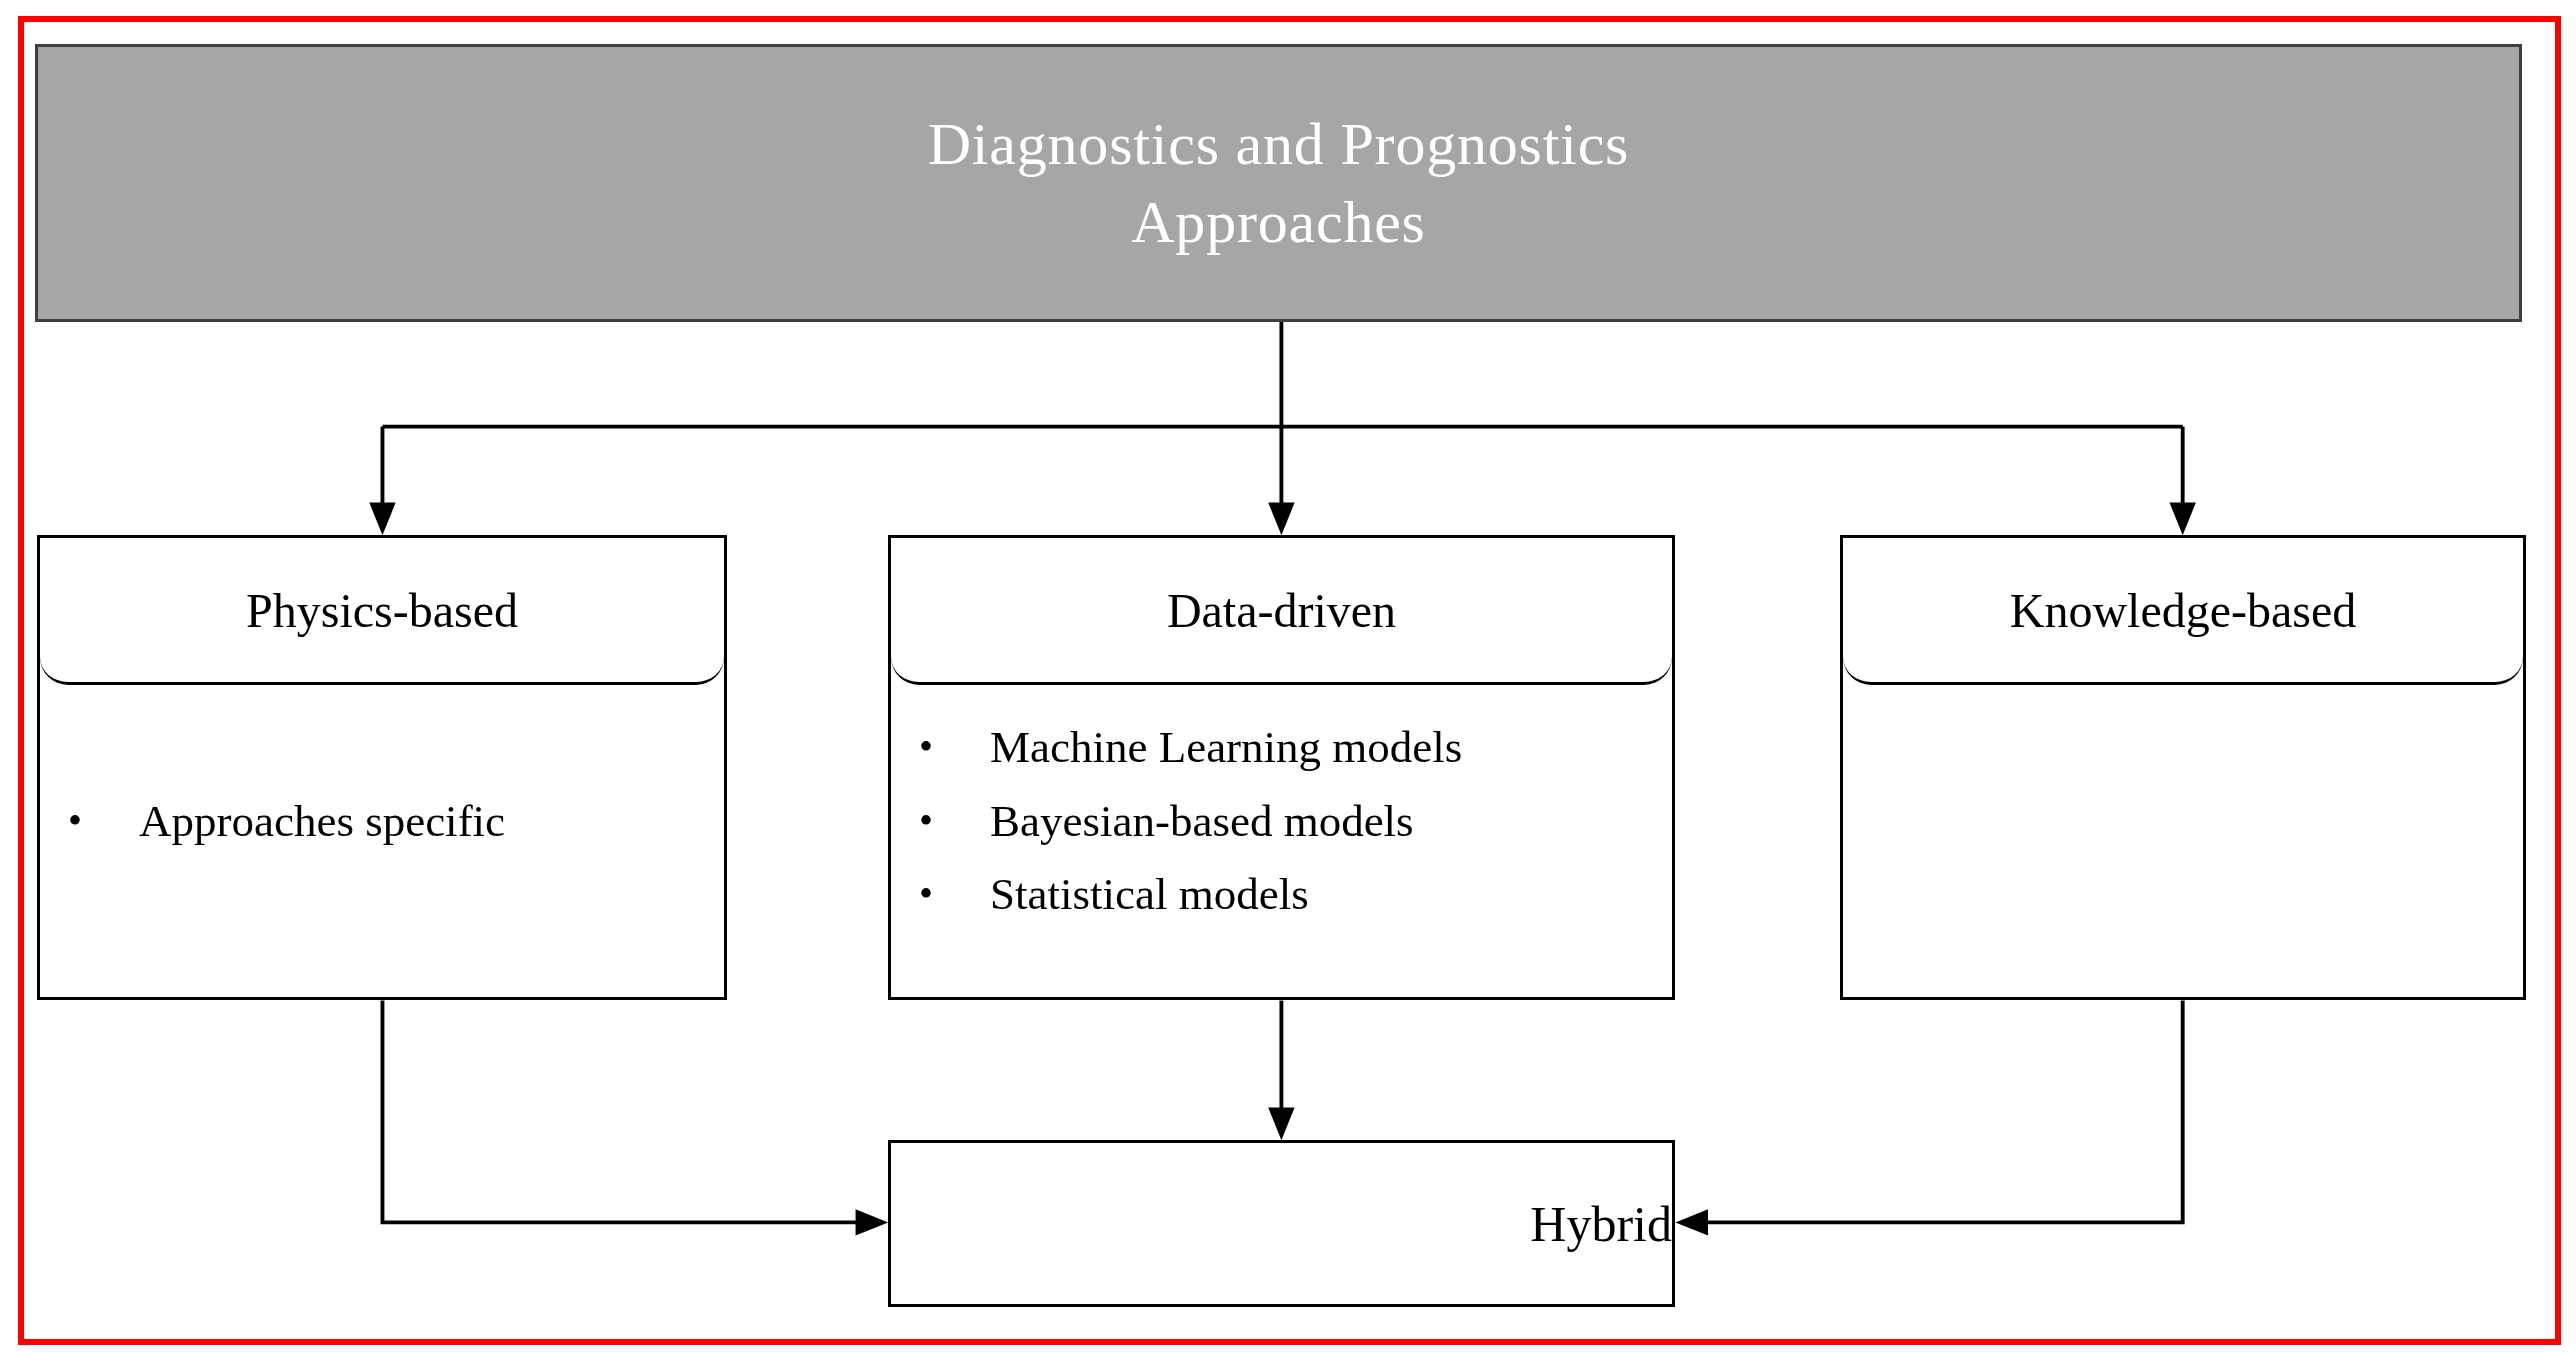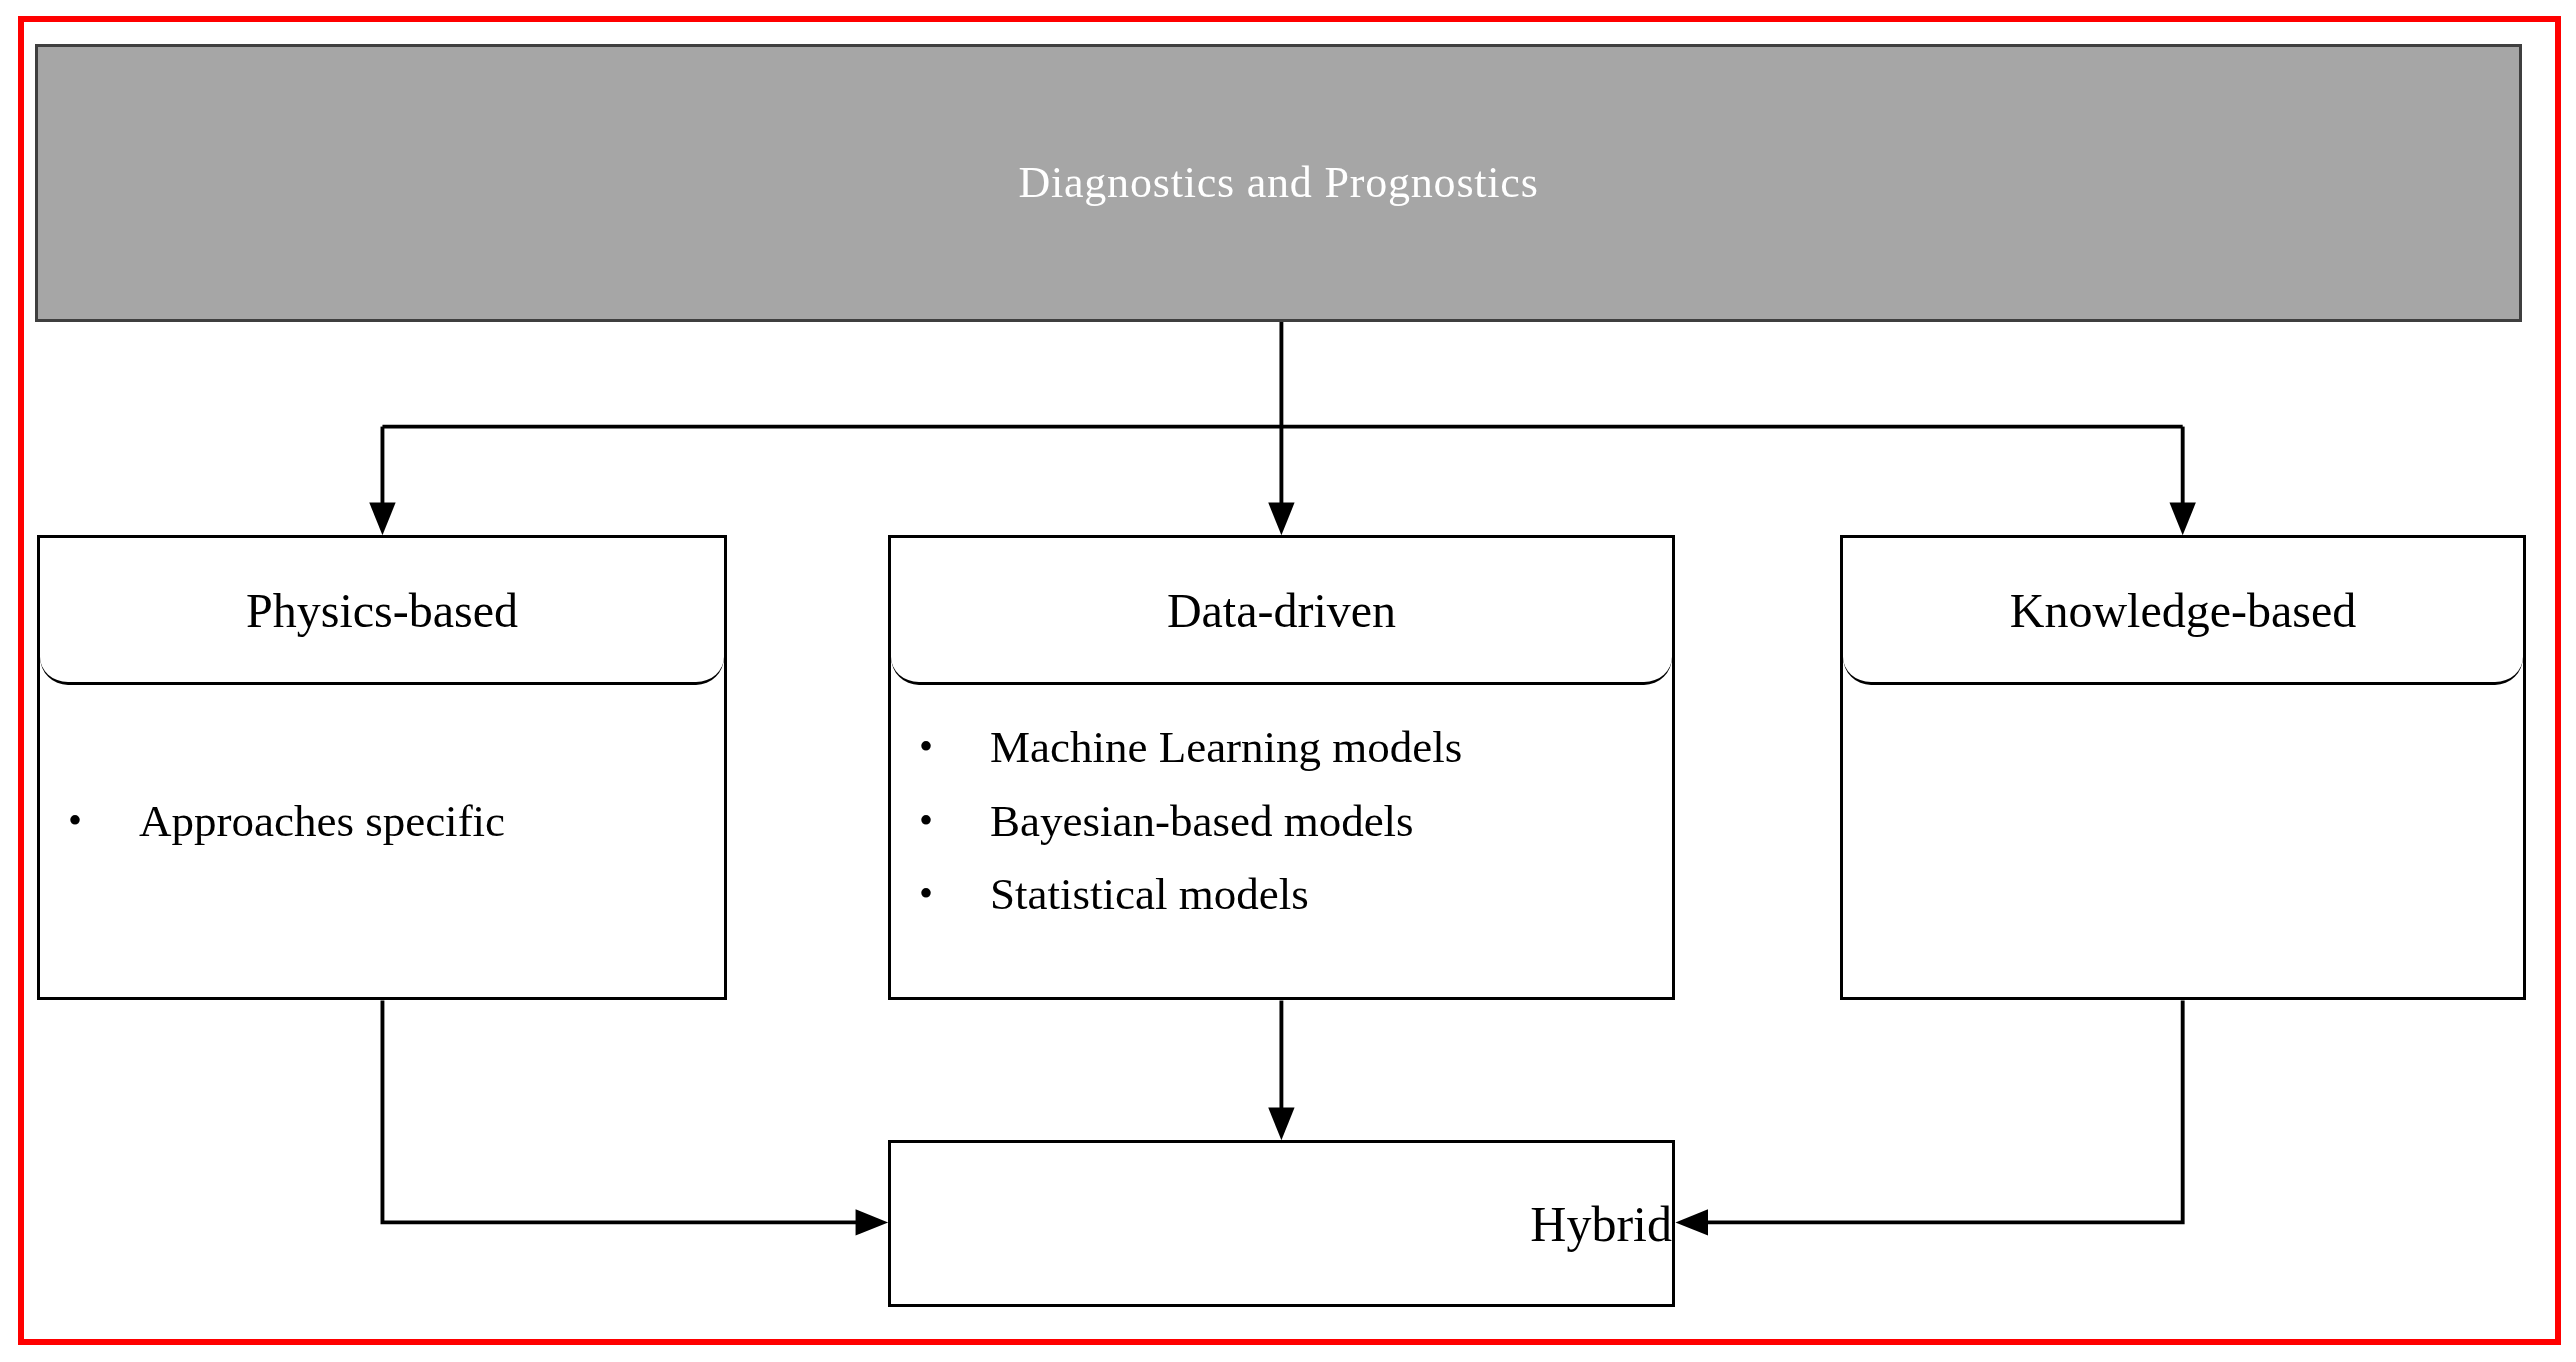--- a/index.html
+++ b/index.html
@@ -32,7 +32,7 @@
     display:flex;flex-direction:column;justify-content:center;align-items:center;
   }
   .header-line{
-    color:var(--header-text);font-size:44px;line-height:1.3;text-align:center;
+    color:var(--header-text);font-size:60px;line-height:1.3;text-align:center;
     letter-spacing:0.8px;
   }
 

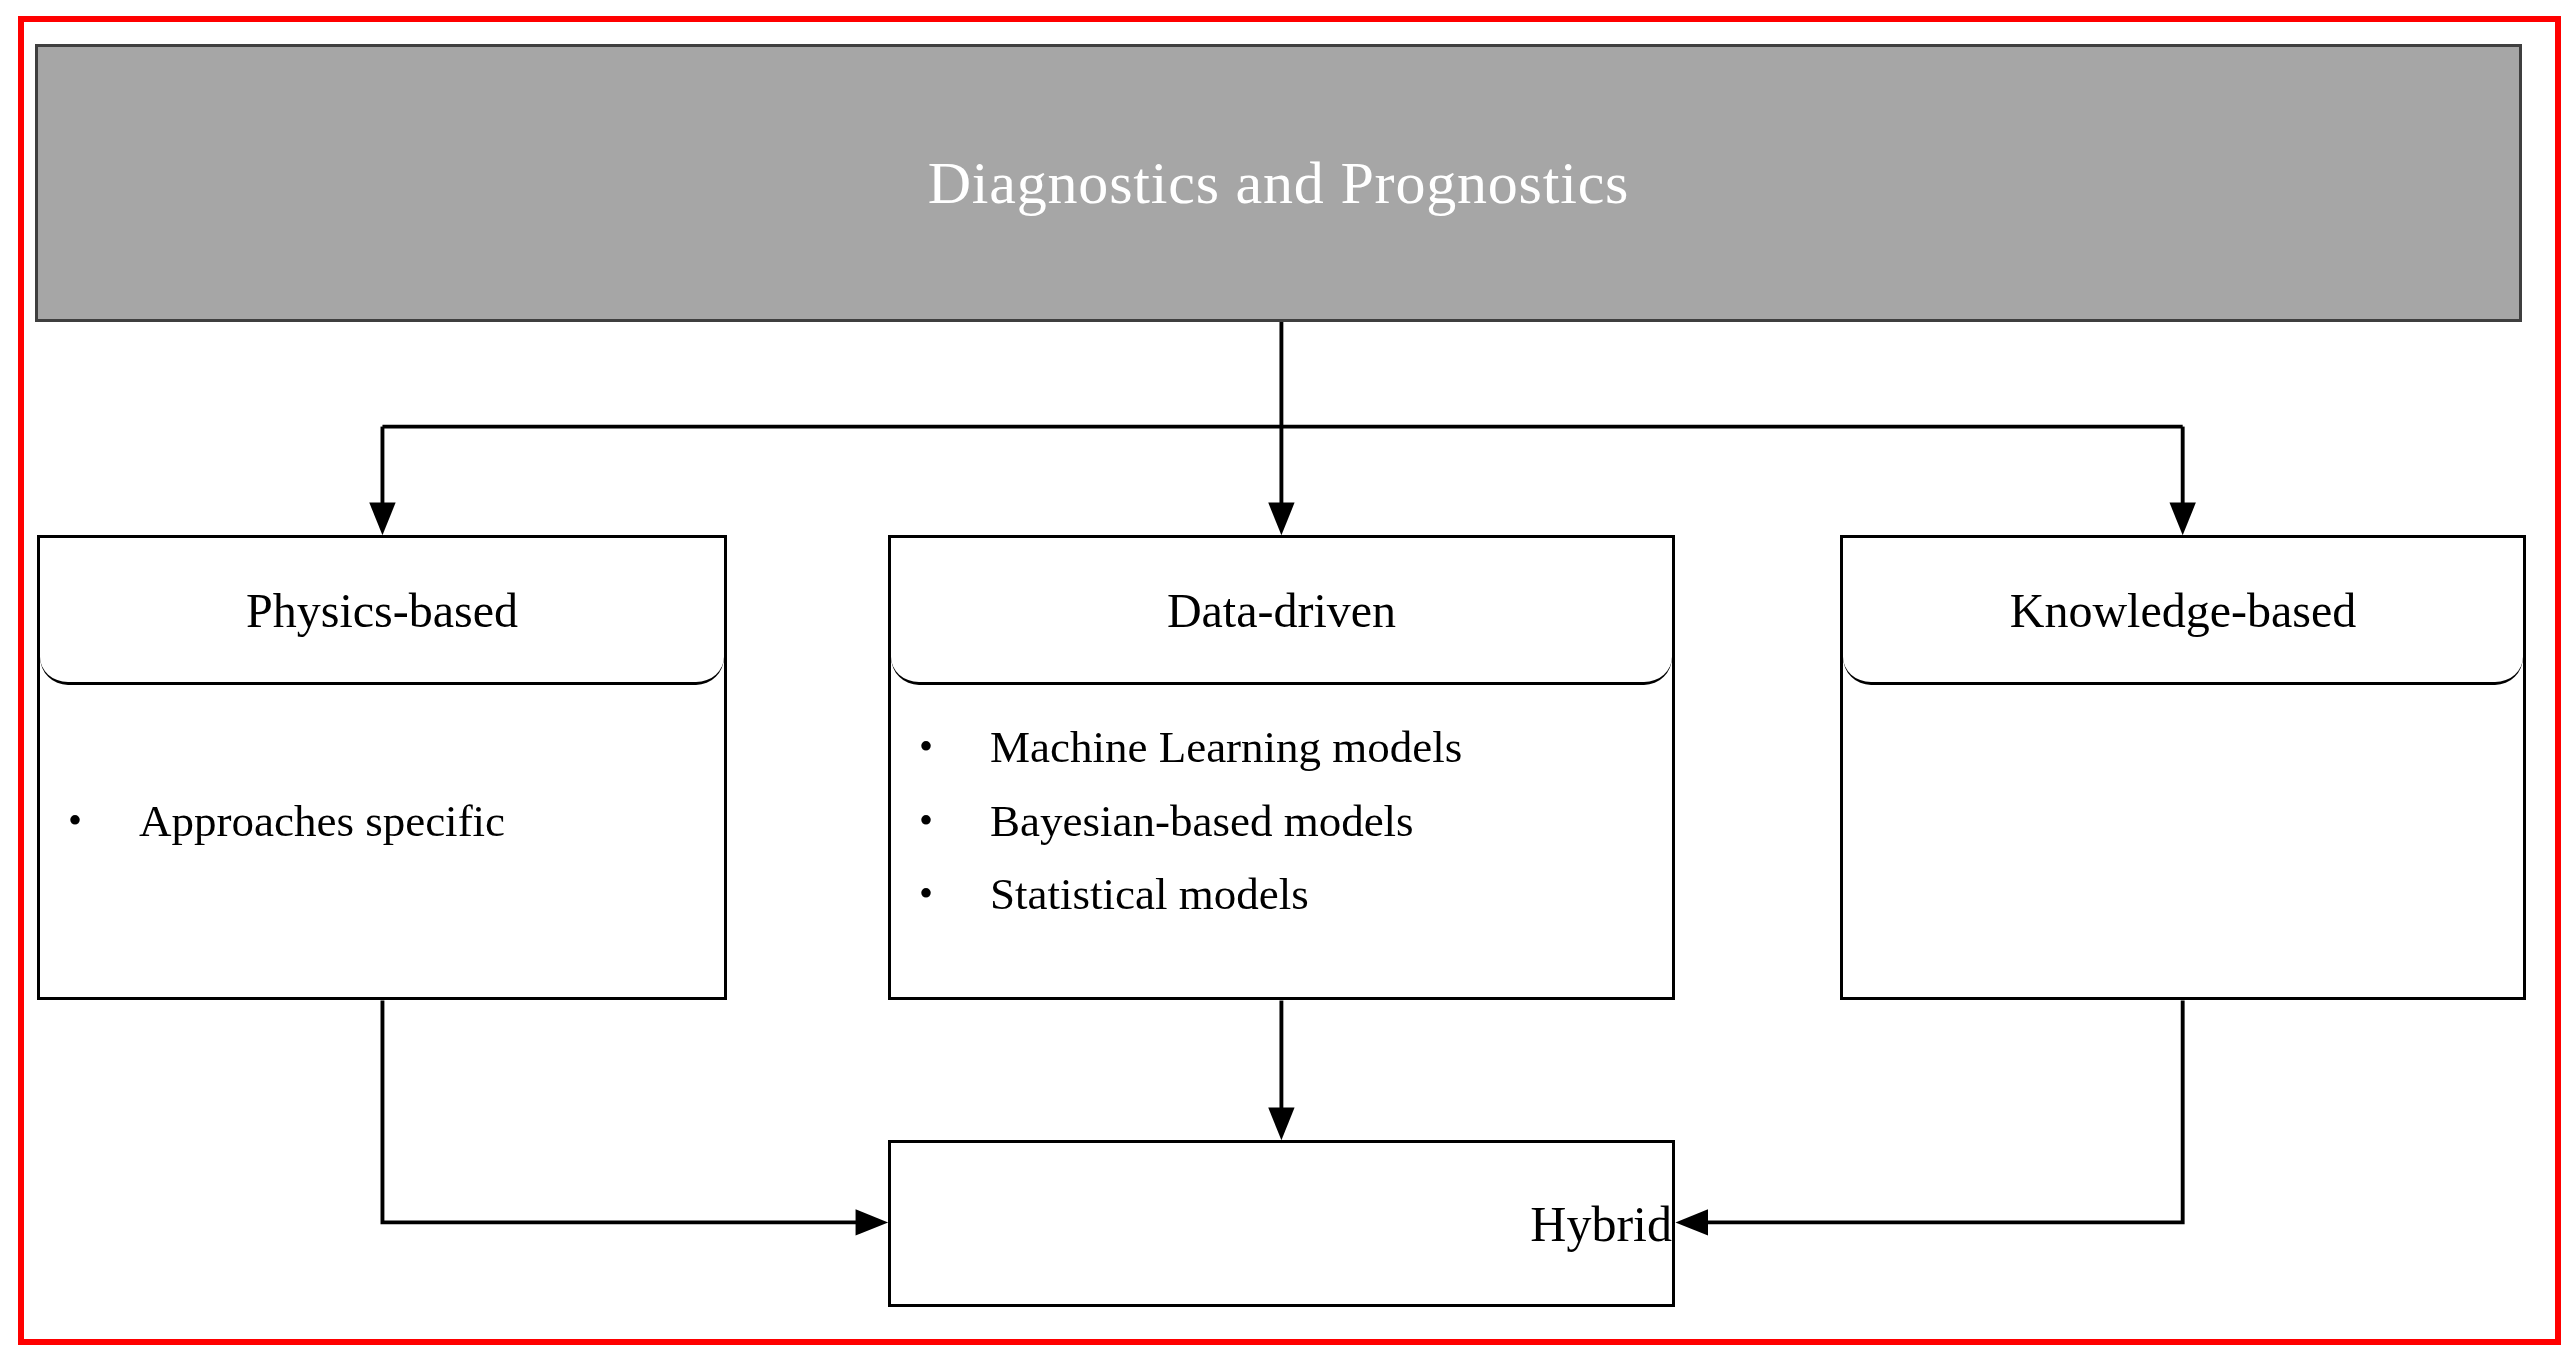--- a/index.html
+++ b/index.html
@@ -85,6 +85,7 @@
 
   <div class="header-box">
     <div class="header-line">Diagnostics and Prognostics</div>
+    <div class="header-line">Approaches</div>
   </div>
 
   <svg class="connectors" viewBox="0 0 3321 1756" xmlns="http://www.w3.org/2000/svg">

